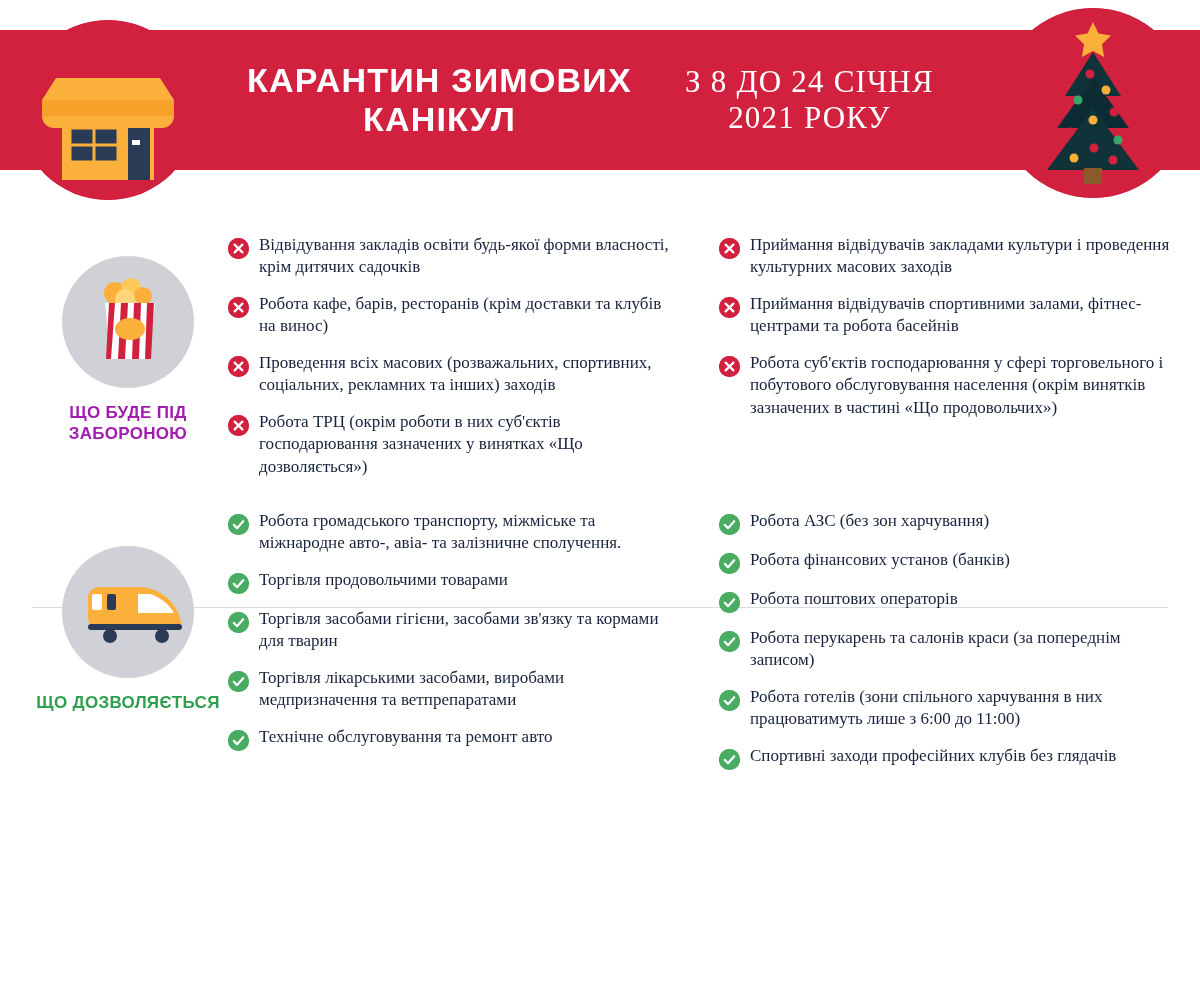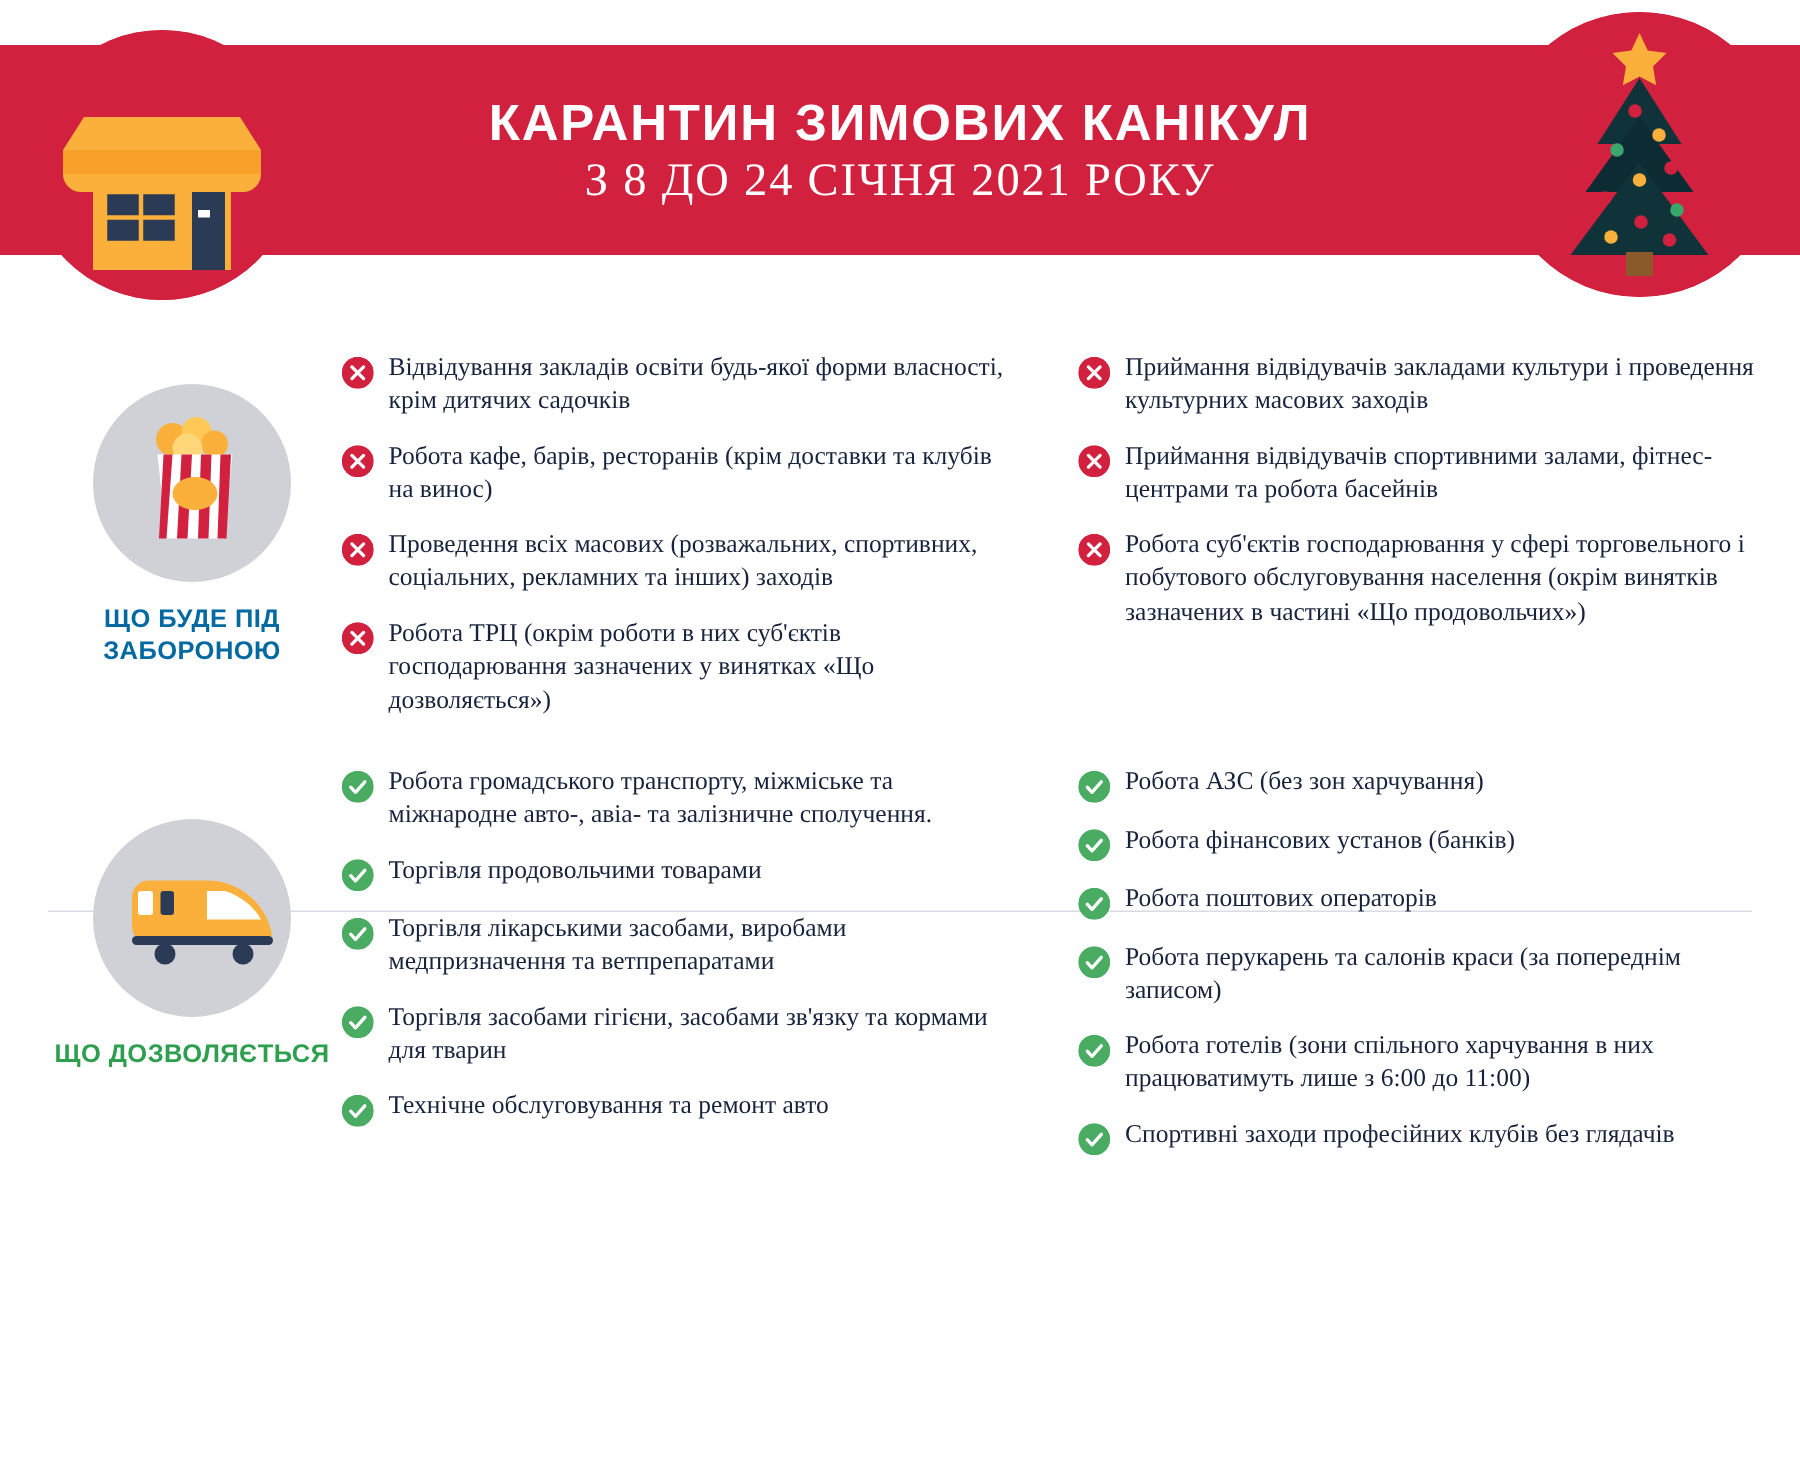--- a/index.html
+++ b/index.html
@@ -38,7 +38,7 @@
     width: 740px;
     height: 140px;
     display: flex;
-    flex-direction: column;
+    flex-direction: row;
     align-items: center;
     justify-content: center;
     text-align: center;

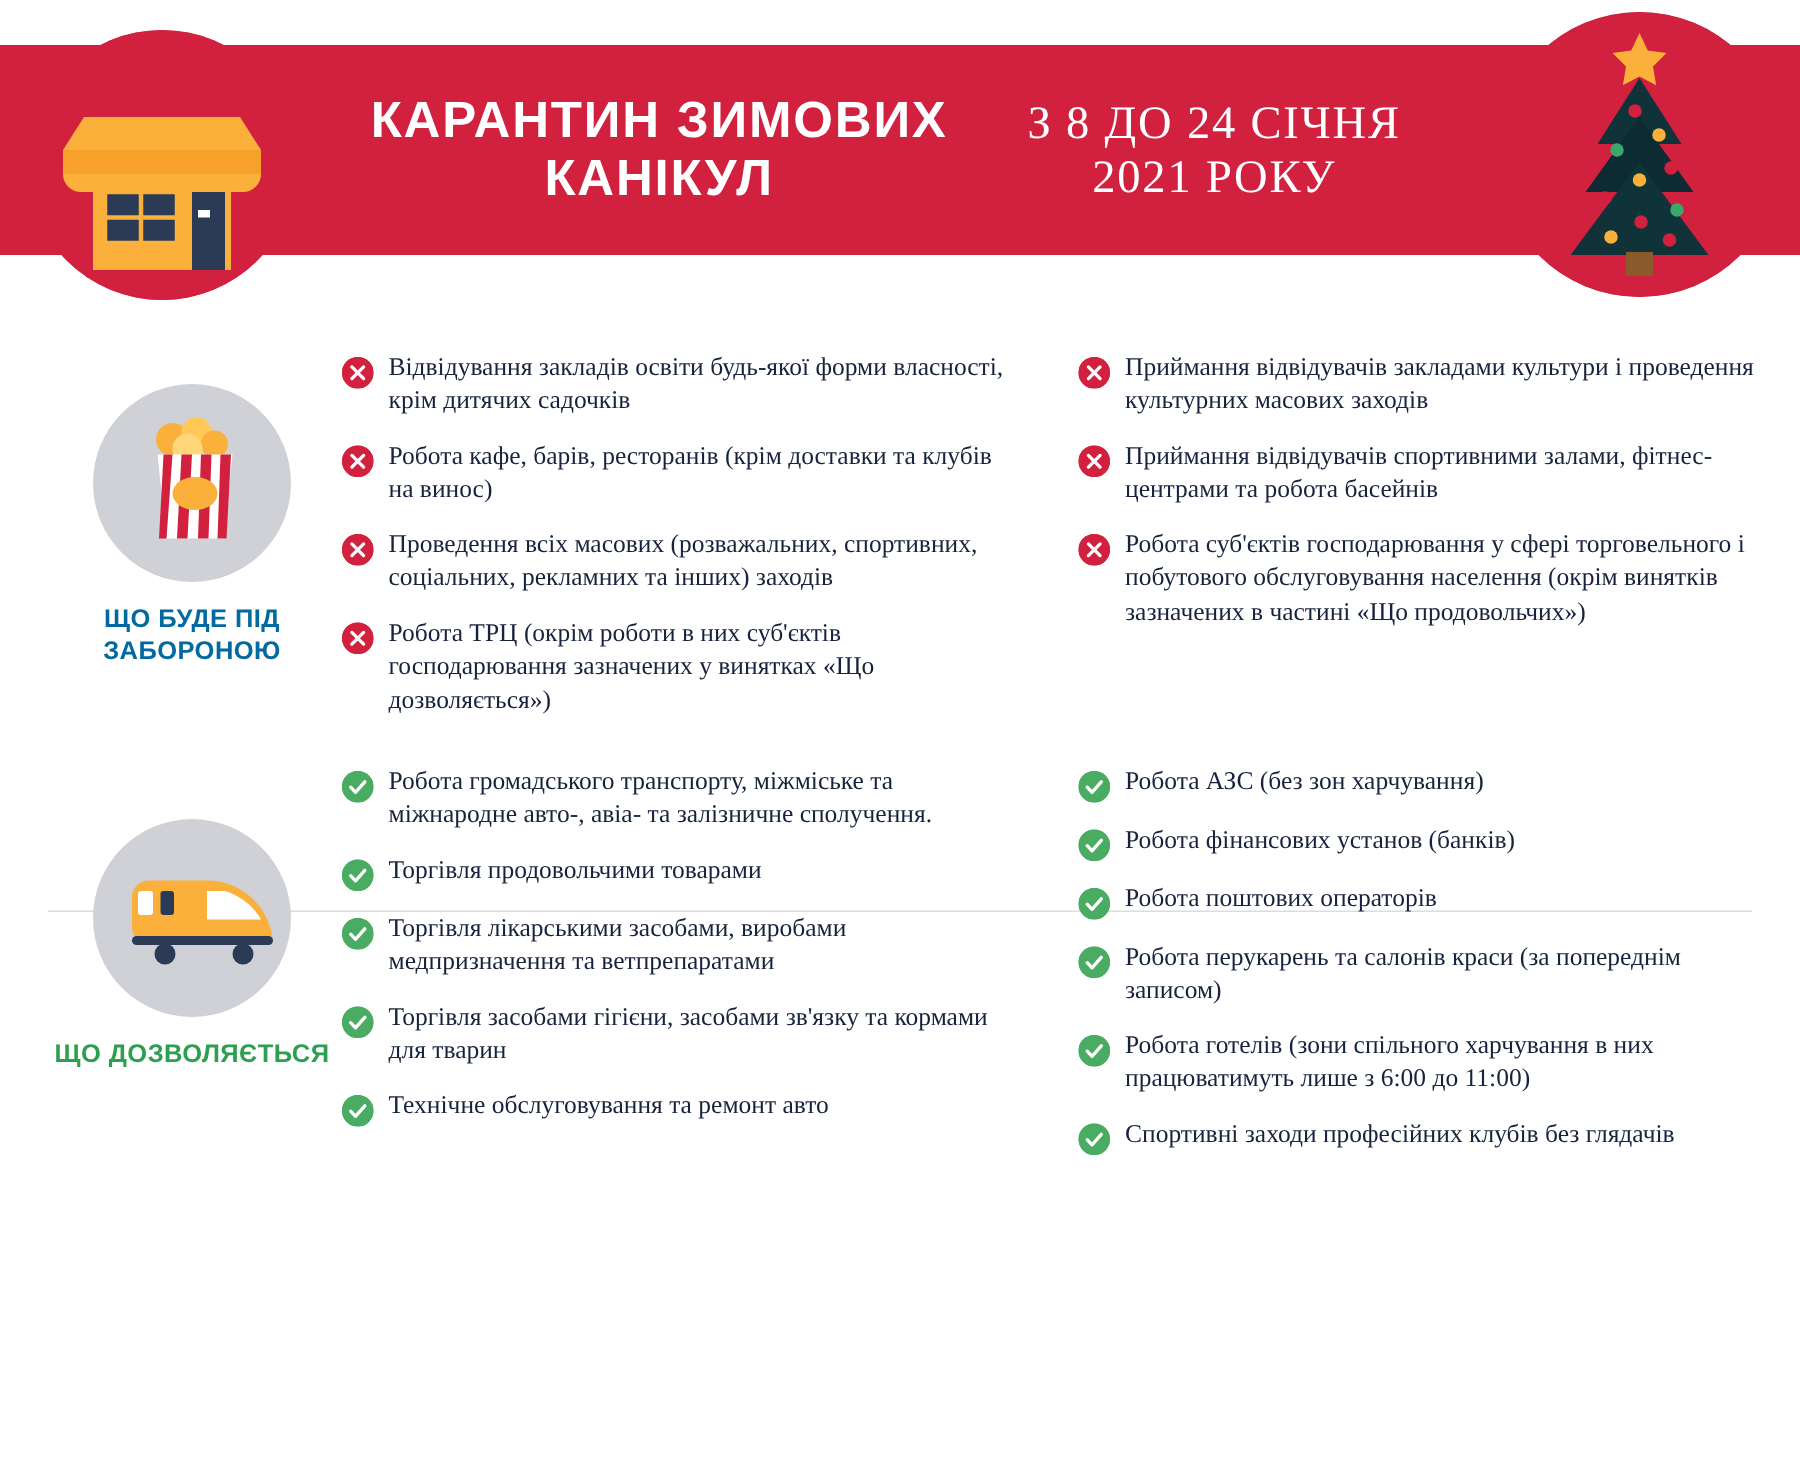--- a/index.html
+++ b/index.html
@@ -122,7 +122,7 @@
     text-transform: uppercase;
     letter-spacing: .3px;
   }
-  .caption-forbidden { color: #0369a1; }
+  .caption-forbidden { color: #a21caf; }
   .caption-allowed   { color: #2e9e4f; }
 
   .lists {

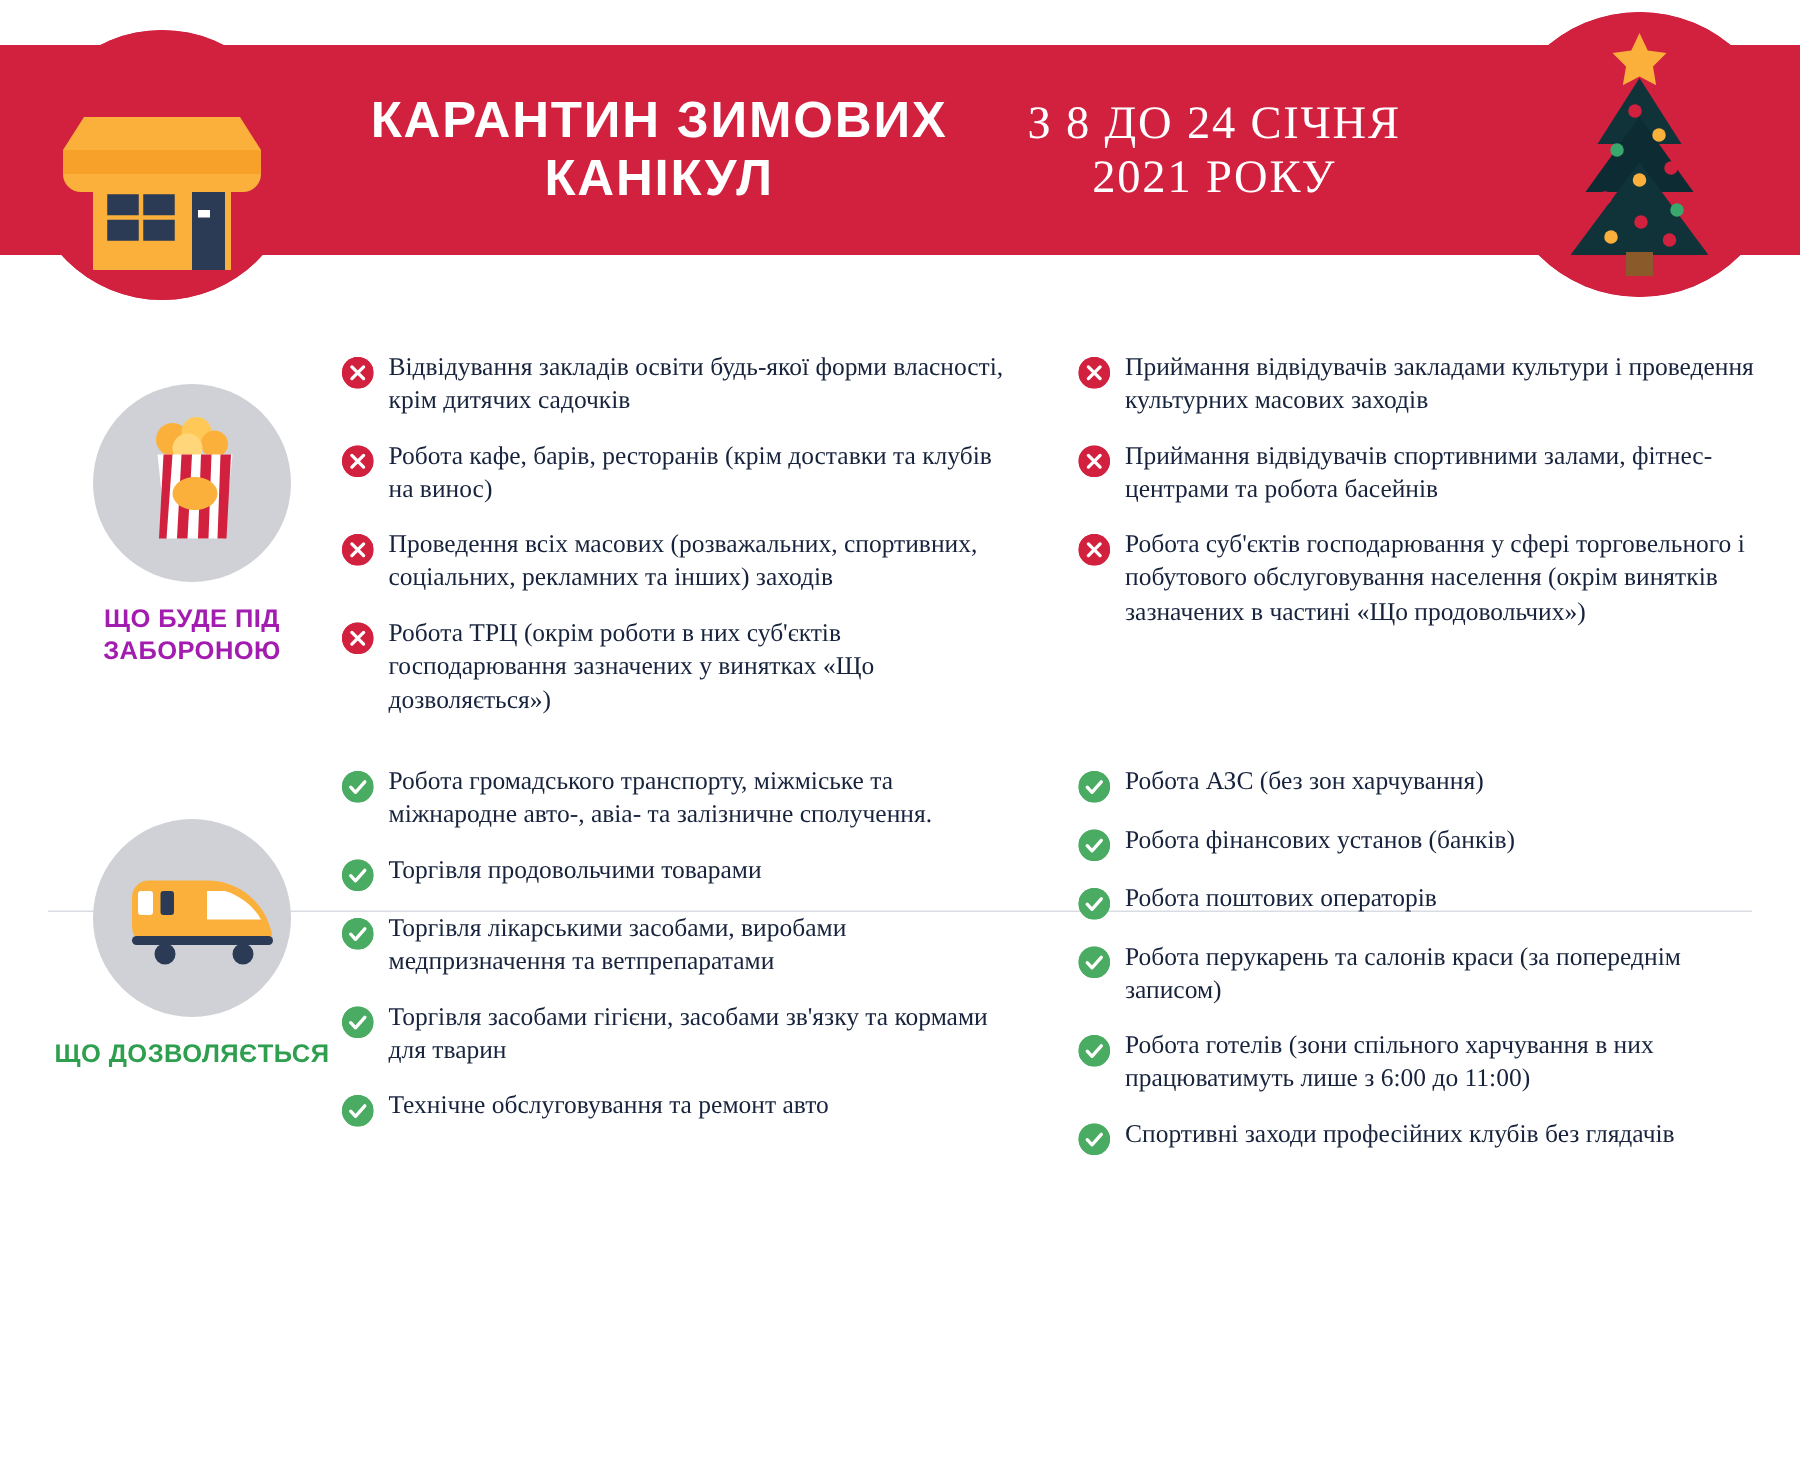--- a/index.html
+++ b/index.html
@@ -364,16 +364,16 @@
                 <path d="M5.8 10.8l3.2 3.4 6.2-7" stroke="#fff" stroke-width="2.2" fill="none" stroke-linecap="round" stroke-linejoin="round"></path>
               </svg>
           </span>
+          <span class="item-text">Торгівля засобами гігієни, засобами зв'язку та кормами для тварин</span>
+        </li>
+        <li>
+          <span class="bullet bullet-ok">
+            <svg width="21" height="21" viewBox="0 0 21 21">
+                <circle cx="10.5" cy="10.5" r="10.5" fill="#4aab62"></circle>
+                <path d="M5.8 10.8l3.2 3.4 6.2-7" stroke="#fff" stroke-width="2.2" fill="none" stroke-linecap="round" stroke-linejoin="round"></path>
+              </svg>
+          </span>
           <span class="item-text">Торгівля лікарськими засобами, виробами медпризначення та ветпрепаратами</span>
-        </li>
-        <li>
-          <span class="bullet bullet-ok">
-            <svg width="21" height="21" viewBox="0 0 21 21">
-                <circle cx="10.5" cy="10.5" r="10.5" fill="#4aab62"></circle>
-                <path d="M5.8 10.8l3.2 3.4 6.2-7" stroke="#fff" stroke-width="2.2" fill="none" stroke-linecap="round" stroke-linejoin="round"></path>
-              </svg>
-          </span>
-          <span class="item-text">Торгівля засобами гігієни, засобами зв'язку та кормами для тварин</span>
         </li>
         <li>
           <span class="bullet bullet-ok">

